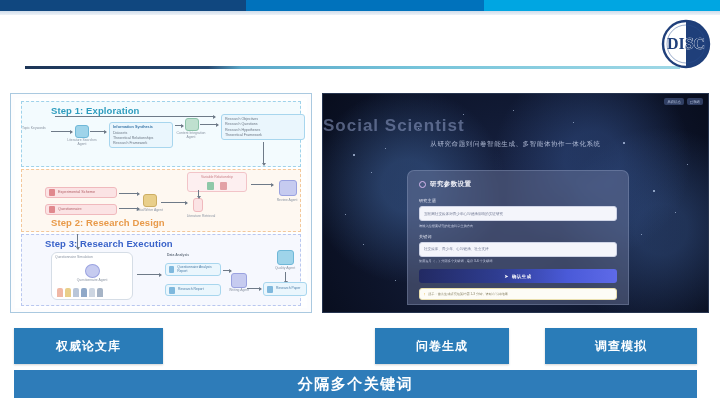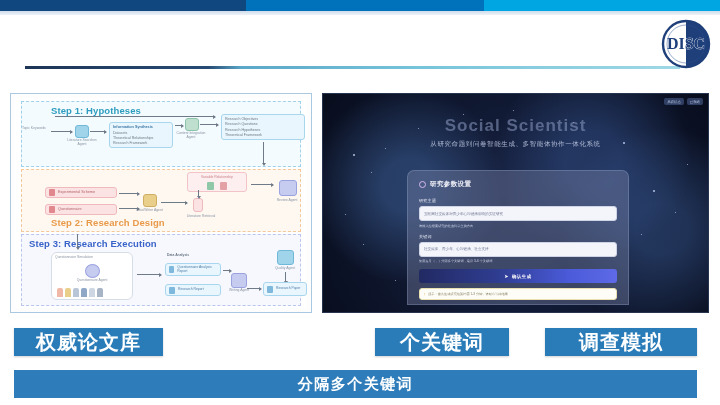--- a/index.html
+++ b/index.html
@@ -180,7 +180,7 @@
     <div class="fc">
 
       <div class="band band-1"></div>
-      <div class="step-lab s1">Step 1: Hypotheses</div>
+      <div class="step-lab s1">Step 1: Exploration</div>
 
       <div class="tiny" style="left:7px;top:28px;width:30px;white-space:normal;">Topic
 Keywords</div>

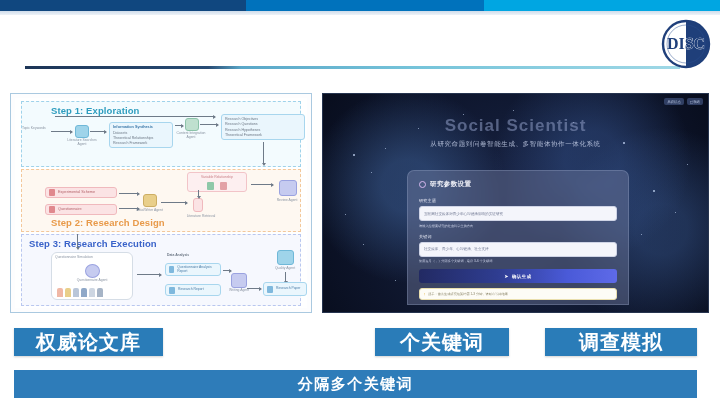--- a/index.html
+++ b/index.html
@@ -86,7 +86,7 @@
   }
   .stars i{position:absolute;background:#cfe2ff;border-radius:50%;opacity:.75;}
   .hero-title{
-    position:absolute;left:0;right:0;top:22px;text-align:center;
+    position:absolute;left:0;right:0;top:22px;
     font-size:17px;font-weight:bold;color:#8e9cc4;opacity:.55;letter-spacing:1px;
   }
   .hero-sub{

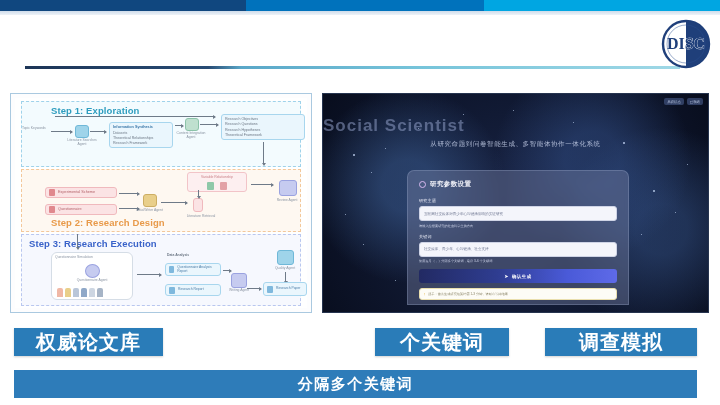--- a/index.html
+++ b/index.html
@@ -48,7 +48,7 @@
   .step-lab{position:absolute;font-weight:bold;font-size:9.5px;letter-spacing:.1px;}
   .s1{left:36px;top:7px;color:#2e9dbf;}
   .s2{left:36px;top:75px;color:#e89a4a;margin-top:44px;}
-  .s3{left:14px;top:140px;color:#3a63c9;}
+  .s3{left:30px;top:140px;color:#3a63c9;}
 
   .node{position:absolute;box-sizing:border-box;border-radius:3px;font-size:3.6px;
         color:#6b7684;line-height:1.5;padding:2px 3px;overflow:hidden;}

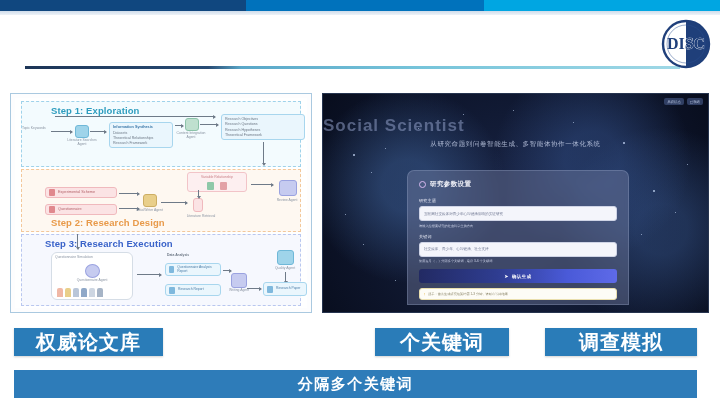--- a/index.html
+++ b/index.html
@@ -132,9 +132,9 @@
   
   .chips{position:absolute;left:0;top:328px;width:720px;height:28px;}
   .chip{
-    position:absolute;top:0;height:28px;background:#2a7cb8;
+    position:absolute;top:0;height:36px;background:#2a7cb8;
     display:flex;align-items:center;justify-content:center;
-    color:#ffffff;font-size:20px;font-weight:bold;letter-spacing:1px;
+    color:#ffffff;font-size:12px;font-weight:bold;letter-spacing:1px;
     box-shadow:0 1px 2px rgba(0,0,0,.18);
   }
   .chip-0{left:14px;width:149px;}

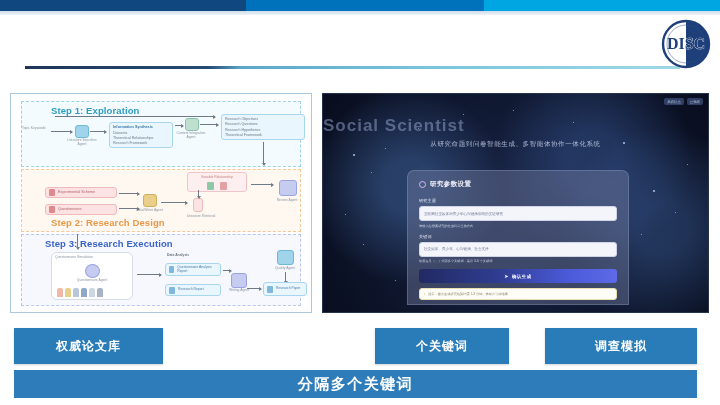--- a/index.html
+++ b/index.html
@@ -351,7 +351,7 @@
 
   <div class="chips">
     <div class="chip chip-0">权威论文库</div>
-    <div class="chip chip-2">个关键词</div>
+    <div class="chip chip-2">问卷生成</div>
     <div class="chip chip-3">调查模拟</div>
   </div>
 

